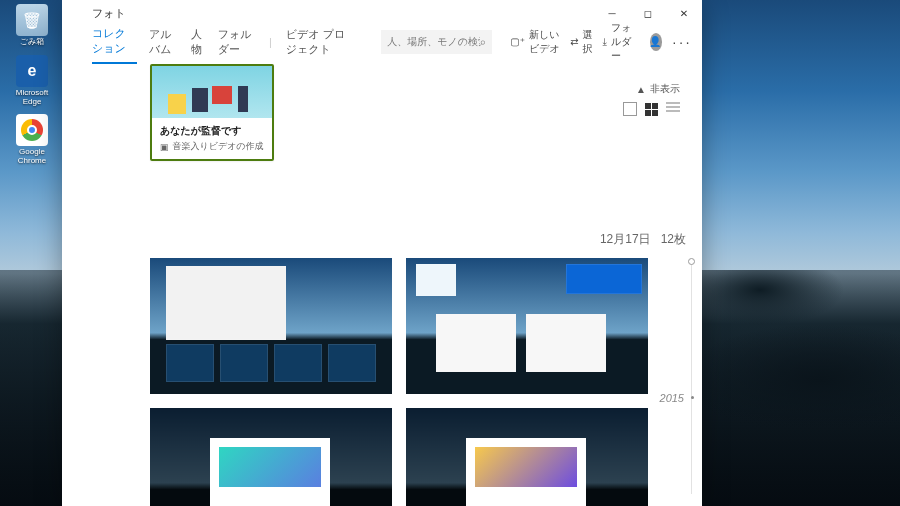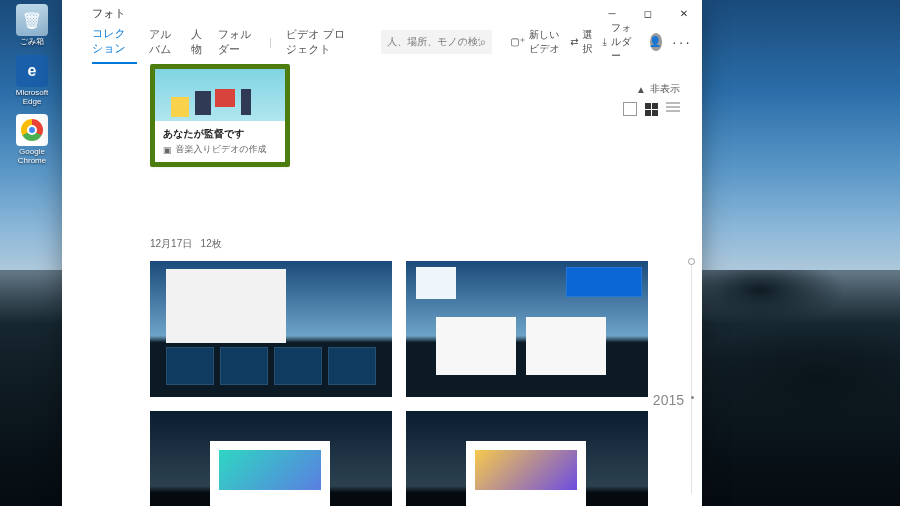--- a/index.html
+++ b/index.html
@@ -51,7 +51,7 @@
   .more { font-size:14px; letter-spacing:2px; cursor:pointer; }
   .content { flex:1; overflow:auto; padding:6px 16px 16px 68px; position:relative; }
   .card {
-    width:140px; border:5px solid #4d7c0f; border-radius:2px; overflow:hidden; box-shadow:0 1px 2px rgba(0,0,0,.06);
+    width:124px; border:2px solid #4d7c0f; border-radius:2px; overflow:hidden; box-shadow:0 1px 2px rgba(0,0,0,.06);
   }
   .card .art { height:52px; background:linear-gradient(180deg,#7fd4e3,#b1e6ef); position:relative; }
   .card .art::after{content:"";position:absolute;left:6px;bottom:4px;right:6px;height:28px;

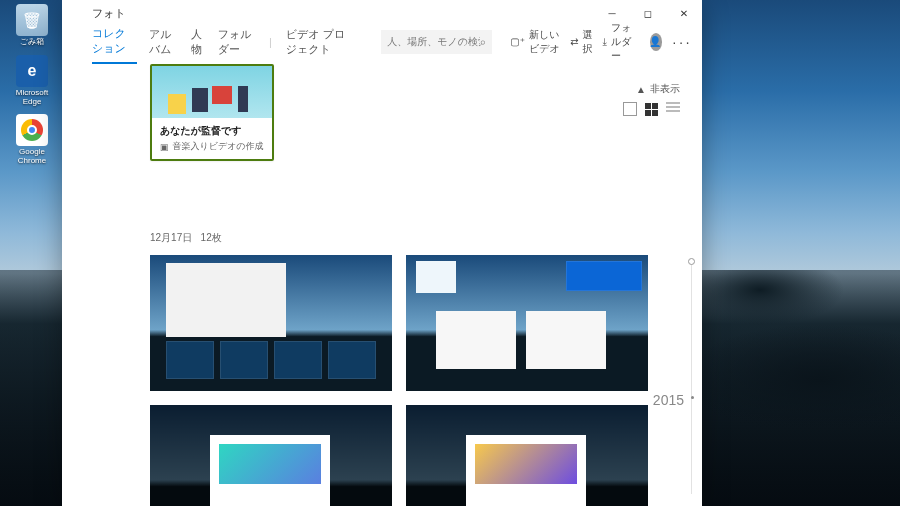--- a/index.html
+++ b/index.html
@@ -73,7 +73,7 @@
   .vlist span{ height:2px; background:#bbb; }
   .section { margin-top:70px; }
   .sec-h { font-size:14px; color:#0078d7; margin-bottom:4px; }
-  .sec-sub { font-size:10px; color:#666; margin-bottom:10px; }
+  .sec-sub { font-size:12px; color:#666; margin-bottom:10px;text-align:right; }
   .grid { display:grid; grid-template-columns:repeat(2,242px); gap:14px; }
   .thumb { width:242px; height:136px; background:#1a4062; position:relative; overflow:hidden; }
   .thumb .sky{position:absolute;inset:0;background:linear-gradient(180deg,#1a4a7a,#6ea3c8 55%,#0b1a24 60%);}

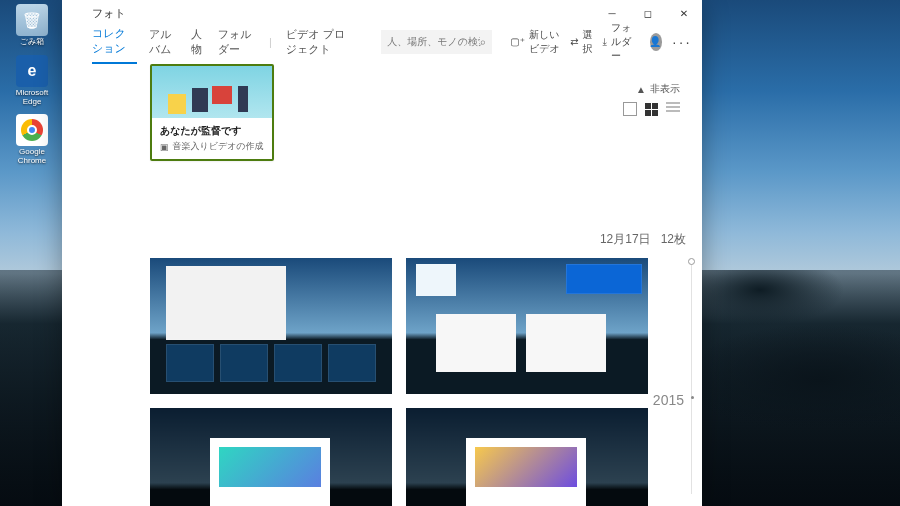--- a/index.html
+++ b/index.html
@@ -93,7 +93,7 @@
   .t4 .a::after{content:"";position:absolute;left:8px;top:8px;right:8px;height:40px;background:linear-gradient(135deg,#f7c94d,#6d4de0);}
   .t3 .sky,.t4 .sky{filter:brightness(.4);}
   
-  .timeline { position:absolute; right:6px; top:190px; bottom:8px; width:30px; font-size:14px; color:#888; text-align:left; }
+  .timeline { position:absolute; right:6px; top:190px; bottom:8px; width:30px; font-size:11px; color:#888; text-align:left;font-style:italic; }
   .timeline .line { position:absolute; right:4px; top:14px; bottom:4px; width:1px; background:#e2e2e2; }
   .timeline .knob { position:absolute; right:1px; top:10px; width:7px; height:7px; border:1px solid #999; background:#fff; border-radius:50%; }
   .timeline .yr { position:absolute; right:12px; }

